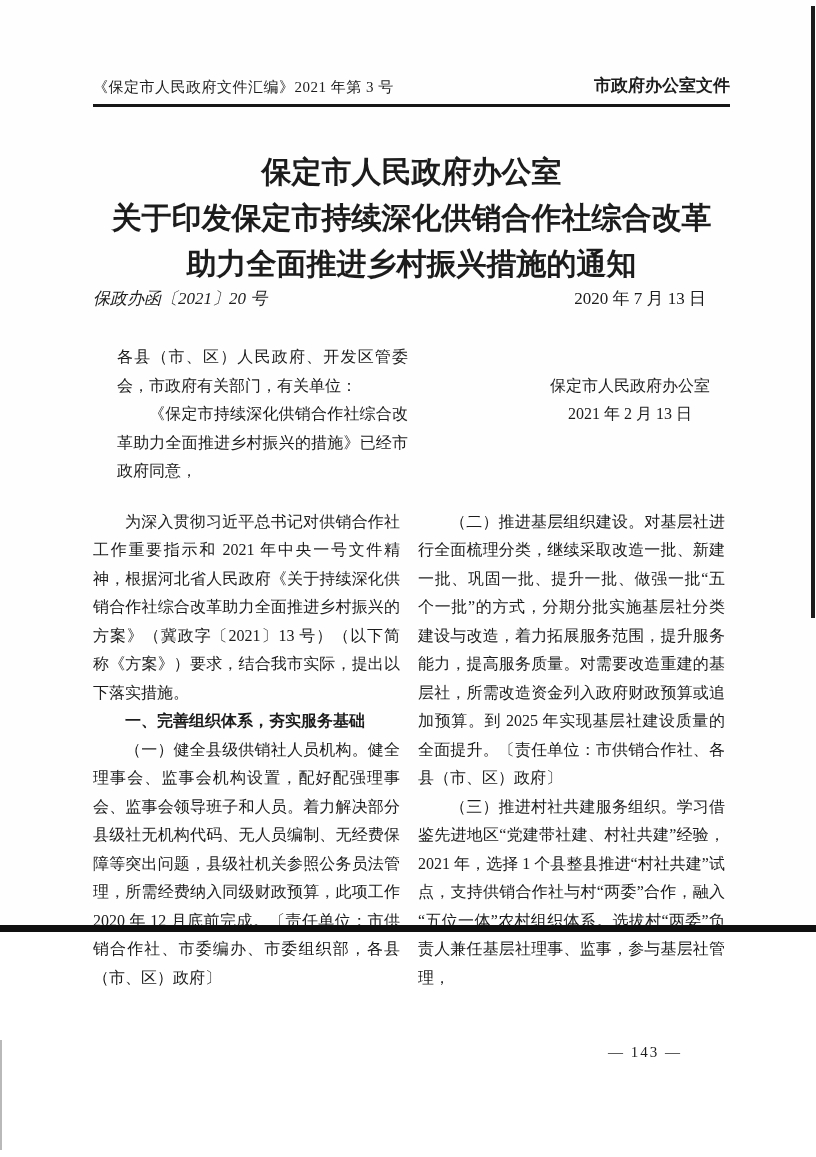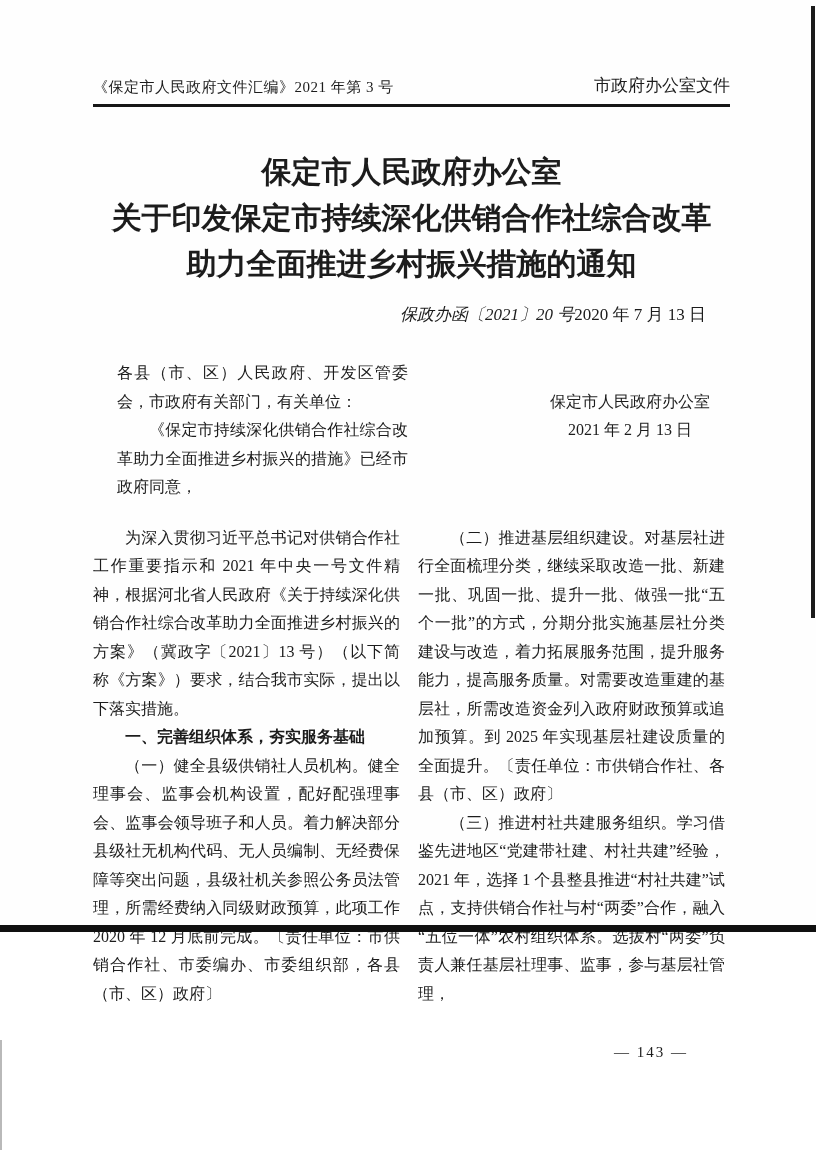--- a/index.html
+++ b/index.html
@@ -24,7 +24,7 @@
     border-bottom: 3px solid #161616;
   }
   .hdr-left  { font-size: 15px; letter-spacing: 0.5px; }
-  .hdr-right { font-size: 17px; font-weight: 400;
+  .hdr-right { font-size: 17px; font-weight: 700;
                font-family: "Liberation Sans", "DejaVu Sans", sans-serif; }
 
   

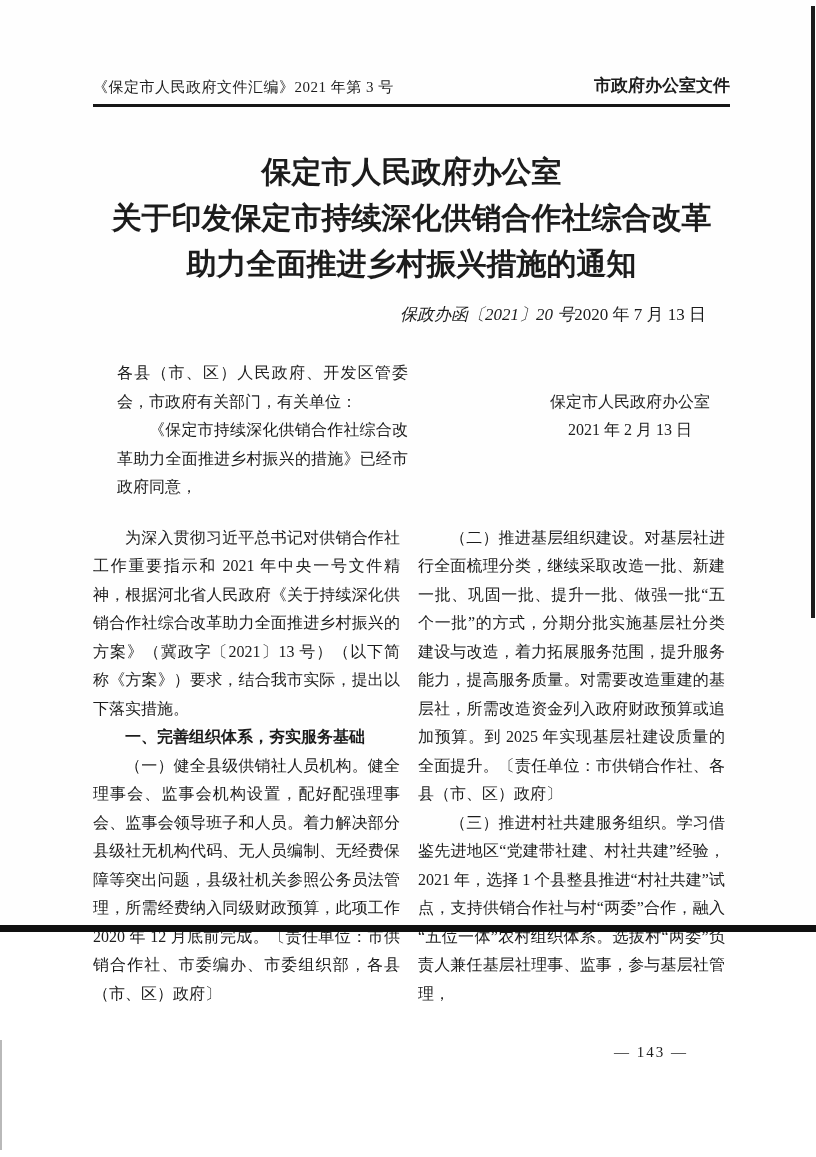--- a/index.html
+++ b/index.html
@@ -34,8 +34,8 @@
                font-size: 30px; font-weight: 700; line-height: 46px; }
 
   
-  .doc-line { display: flex; justify-content: flex-end;
-              margin-top: 16px; font-size: 17px; line-height: 24px; }
+  .doc-line { display: flex; justify-content: space-between;
+              font-size: 17px; line-height: 24px; }
   .doc-line .num  { font-style: italic; }
   .doc-line .date { padding-right: 24px; }
 

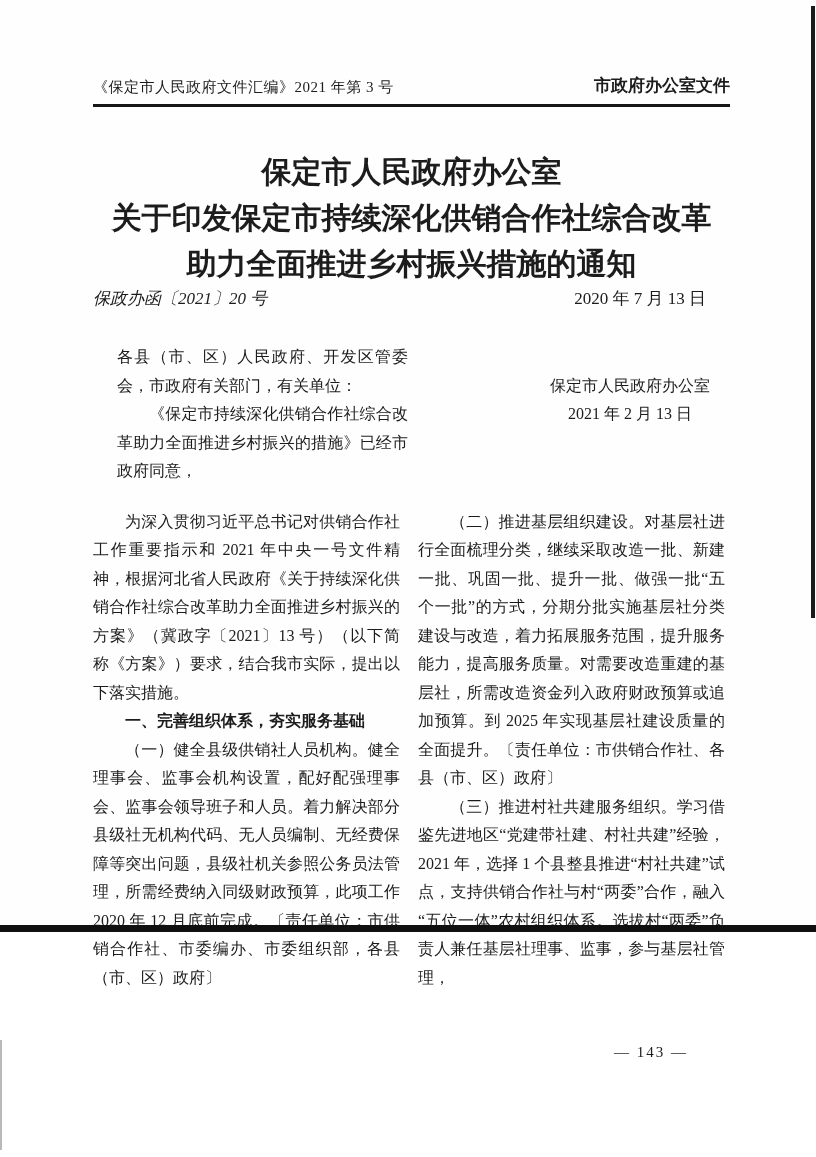--- a/index.html
+++ b/index.html
@@ -58,7 +58,7 @@
   .sig-block div { line-height: 28.5px; }
 
   
-  .pagenum { position: absolute; top: 1044px; right: 128px;
+  .pagenum { position: absolute; top: 1044px; right: 134px;
              font-size: 15px; letter-spacing: 2px; }
 
   

